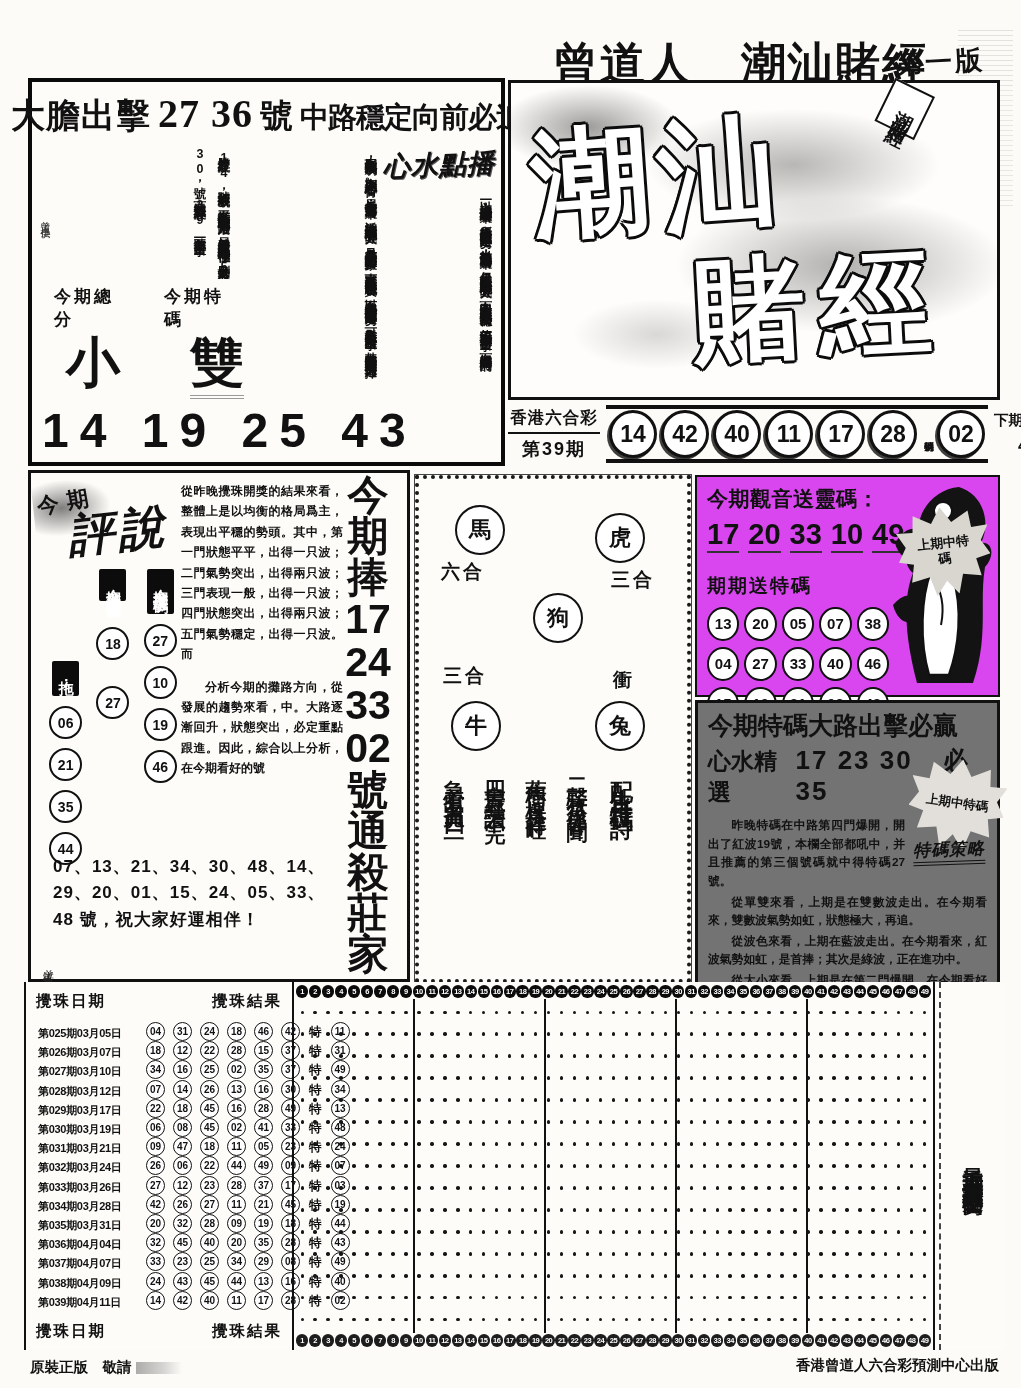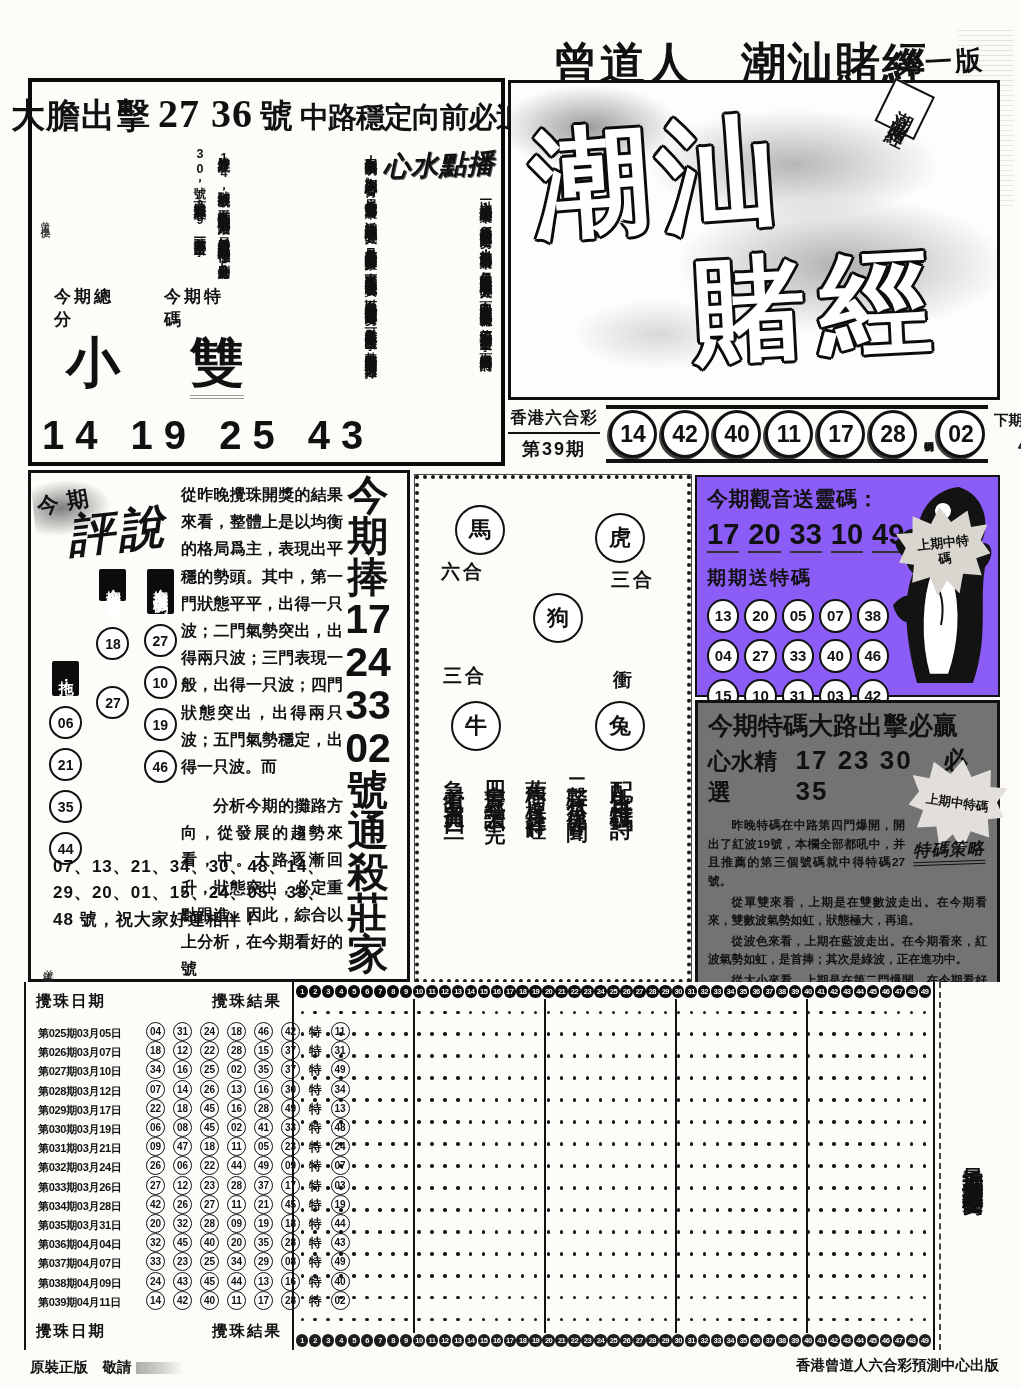--- a/index.html
+++ b/index.html
@@ -31,7 +31,7 @@
   .score-values{display:flex;gap:70px;padding-left:12px;margin-top:4px;}
   .score-val{font-size:54px;font-weight:900;line-height:1.05;}
   .ul-dbl{border-bottom:4px double #9a9a9a;padding-bottom:3px;}
-  .tl-lucky{position:absolute;left:10px;bottom:4px;font-size:40px;font-weight:800;letter-spacing:11px;white-space:nowrap;}
+  .tl-lucky{position:absolute;left:10px;bottom:4px;font-size:48px;font-weight:800;letter-spacing:11px;white-space:nowrap;}
   .tl-mid{flex:1;font-size:12.5px;line-height:24px;letter-spacing:1px;font-weight:600;}
   .tl-right{width:114px;display:flex;flex-direction:column;}
   .tl-coltitle{height:44px;font-size:27px;font-weight:900;font-style:italic;letter-spacing:1px;white-space:nowrap;

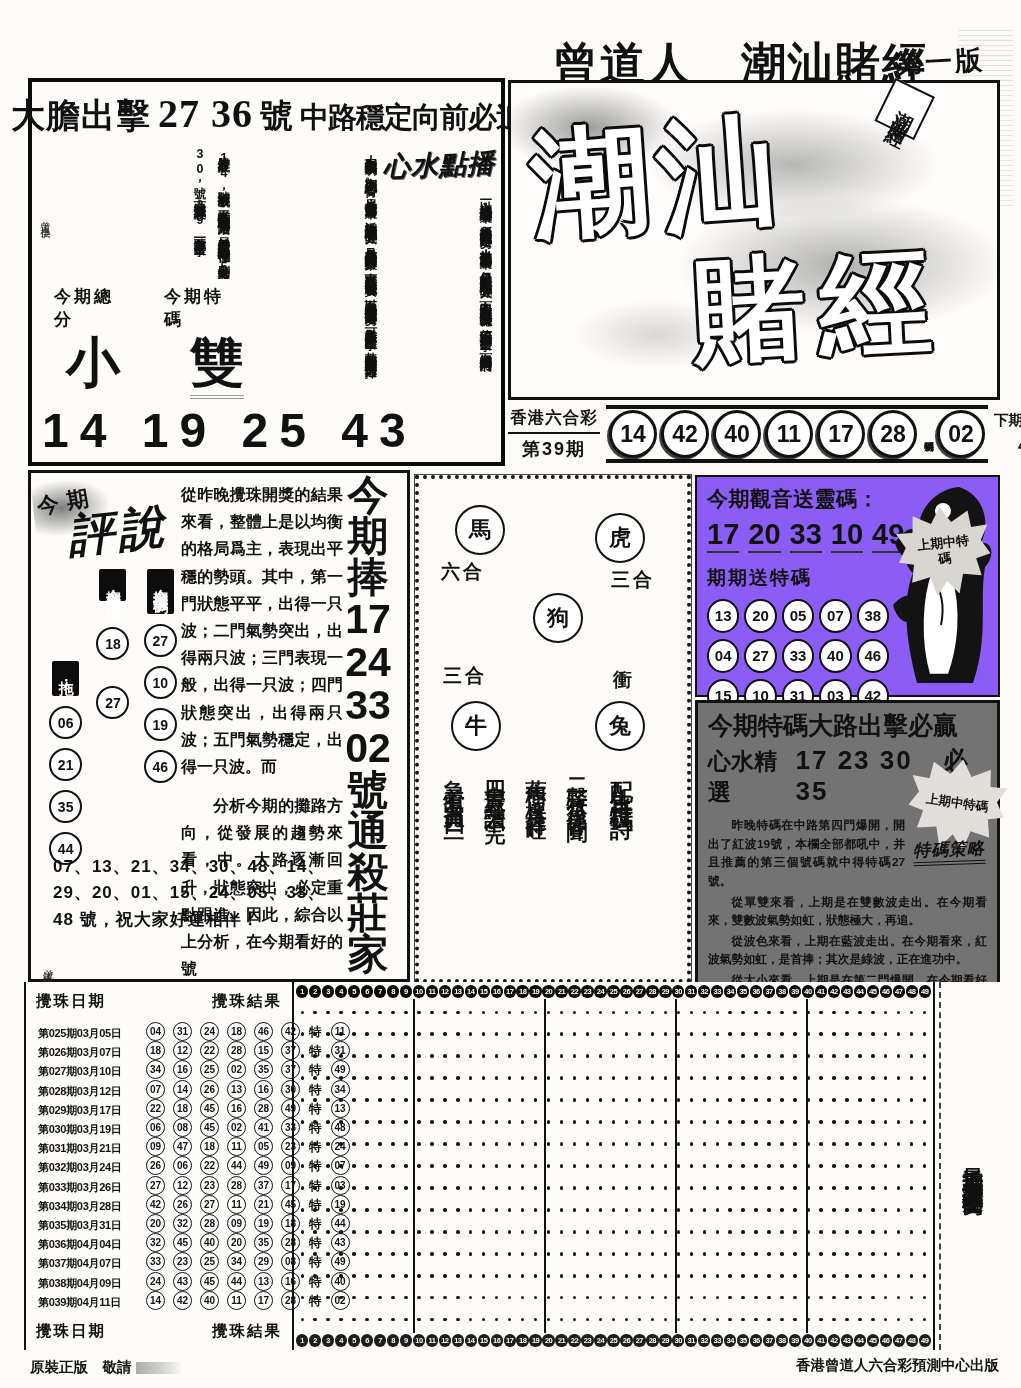--- a/index.html
+++ b/index.html
@@ -71,7 +71,7 @@
   .rv-title-small{font-size:22px;font-weight:800;letter-spacing:8px;display:block;transform:rotate(-4deg);}
   .rv-title-big{font-size:46px;font-weight:900;font-style:italic;letter-spacing:4px;display:block;margin-left:28px;margin-top:-8px;}
   .rv-text{position:absolute;left:150px;top:8px;width:162px;}
-  .rv-p{font-size:16px;line-height:1.7;font-weight:700;text-align:justify;margin:0;}
+  .rv-p{font-size:12px;line-height:1.7;font-weight:700;text-align:justify;margin:0;}
   .rv-p + .rv-p{margin-top:12px;text-indent:2em;}
   .rv-banners{position:absolute;left:16px;top:96px;width:132px;display:flex;gap:10px;}
   .bcol{display:flex;flex-direction:column;align-items:center;width:38px;}

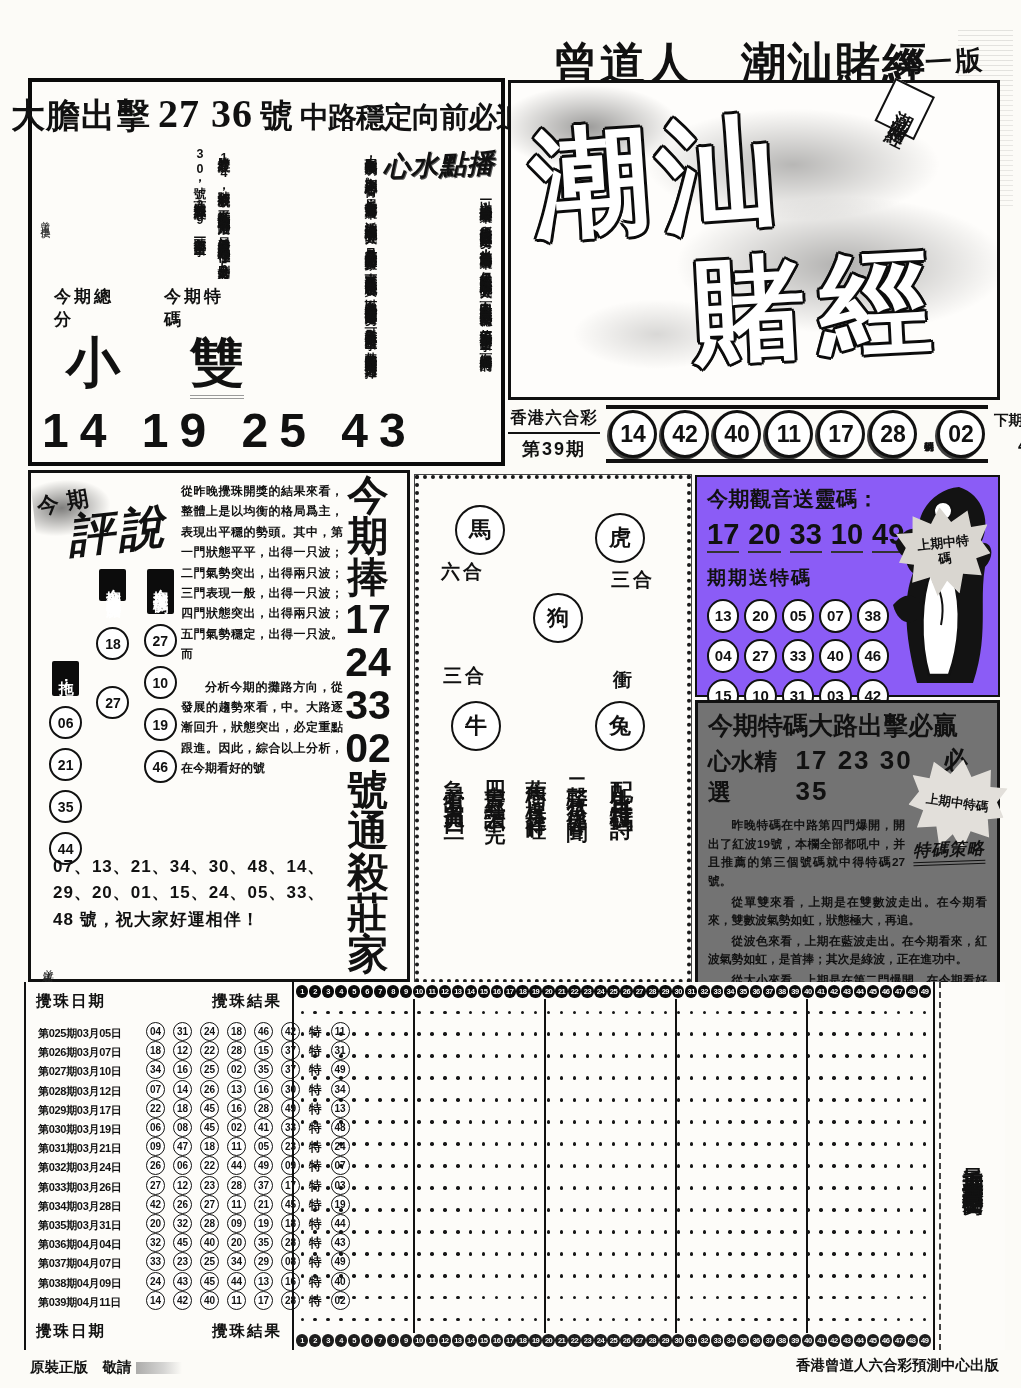--- a/index.html
+++ b/index.html
@@ -104,7 +104,7 @@
   .poem-line{font-size:21px;font-weight:600;letter-spacing:7px;margin-left:13px;font-family:"Liberation Serif",serif;}
   
   .gy-box{position:absolute;left:695px;top:475px;width:305px;height:222px;border:2.5px solid #111;box-sizing:border-box;
-          padding:8px 6px 6px 10px;display:flex;background:#8b5cf6;}
+          padding:8px 6px 6px 10px;display:flex;background:#d946ef;}
   .gy-left{width:182px;flex:none;}
   .gy-title{font-size:21px;font-weight:900;letter-spacing:0.5px;white-space:nowrap;}
   .gy-nums{display:flex;gap:9px;margin-top:6px;}

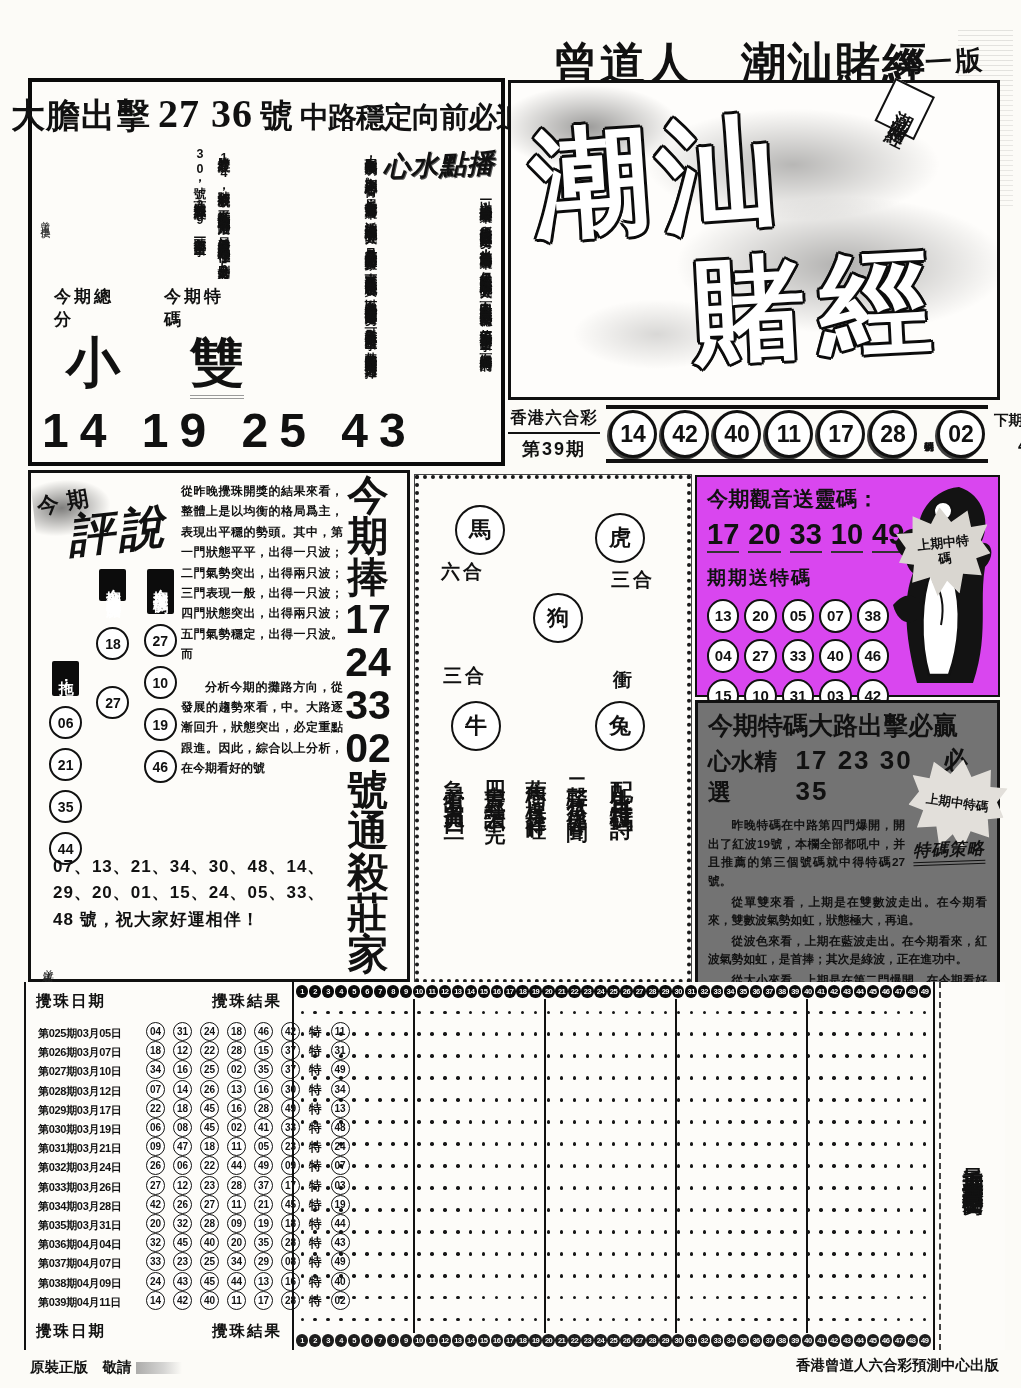--- a/index.html
+++ b/index.html
@@ -109,7 +109,7 @@
   .gy-title{font-size:21px;font-weight:900;letter-spacing:0.5px;white-space:nowrap;}
   .gy-nums{display:flex;gap:9px;margin-top:6px;}
   .gnum{font-size:29px;font-weight:800;border-bottom:2.5px solid #333;line-height:1.1;}
-  .gy-sub{font-size:19px;font-weight:900;letter-spacing:2px;margin-top:12px;}
+  .gy-sub{font-size:19px;font-weight:900;letter-spacing:2px;margin-top:20px;}
   .gy-grid{display:flex;flex-direction:column;gap:6px;margin-top:8px;}
   .g-row{display:flex;gap:5px;}
   .gball{width:30px;height:30px;border:2px solid #111;border-radius:50%;display:flex;align-items:center;justify-content:center;

